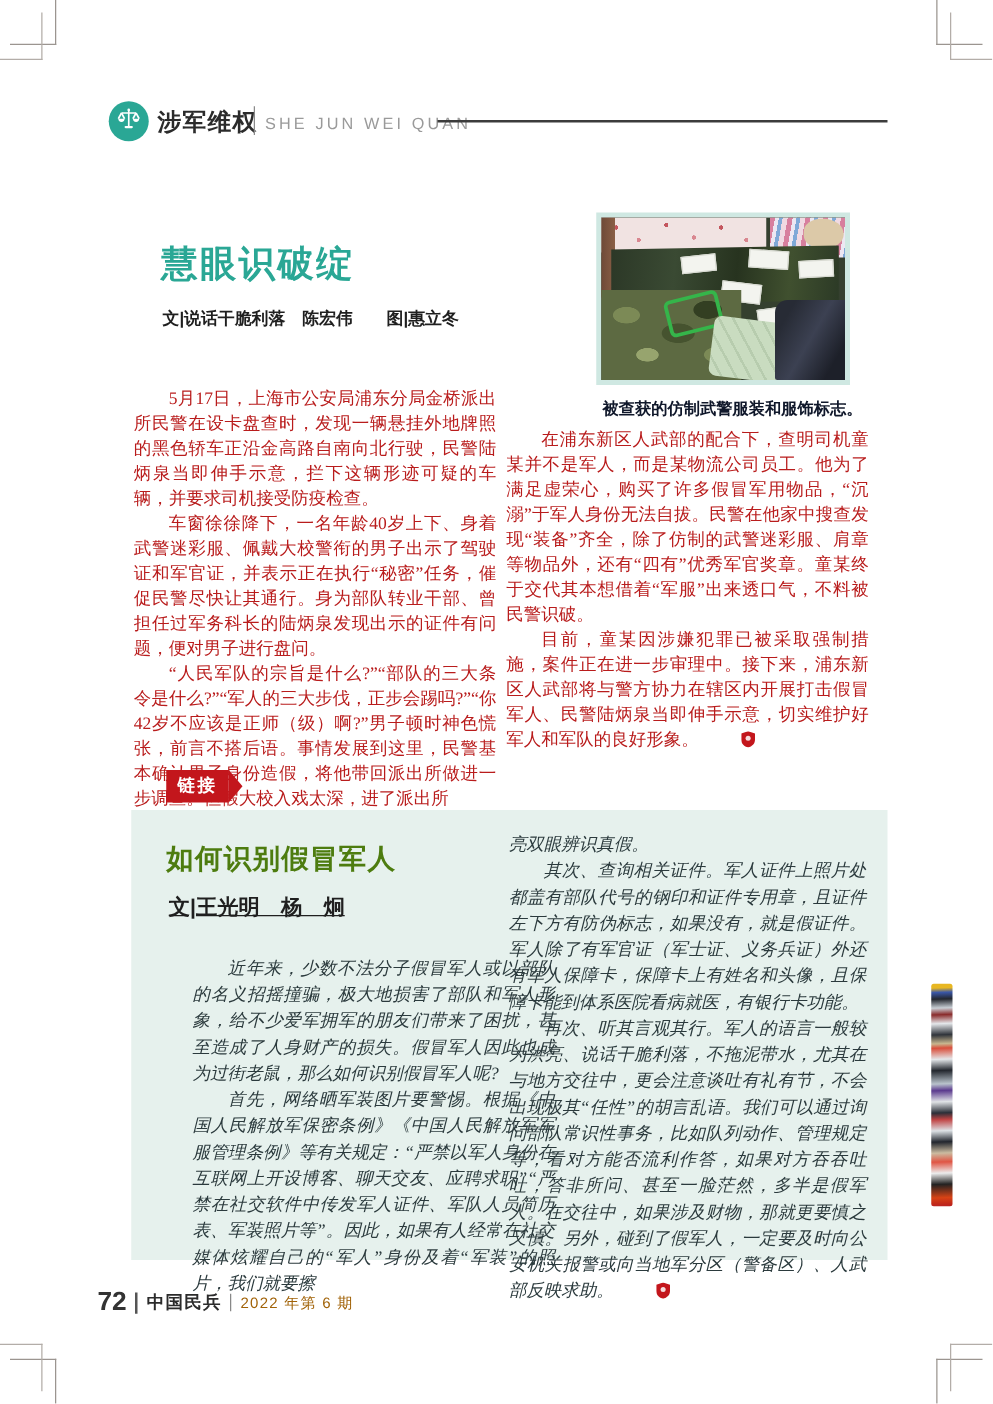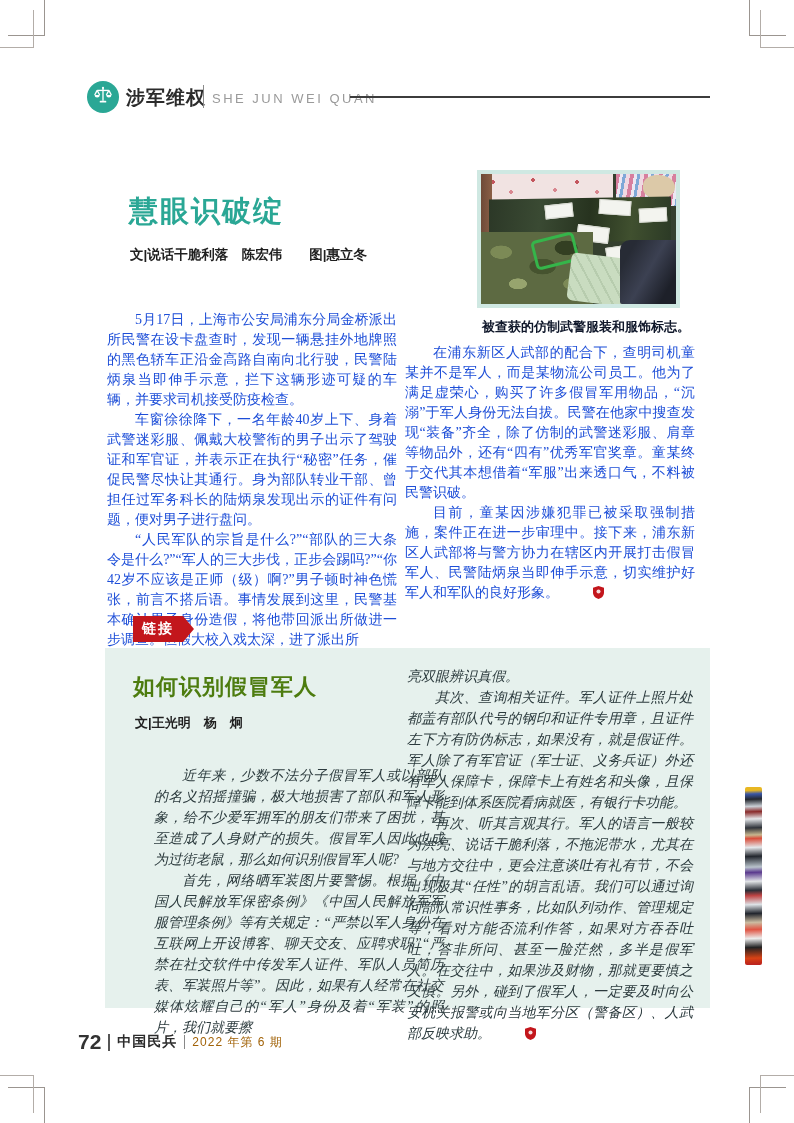--- a/index.html
+++ b/index.html
@@ -72,7 +72,7 @@
   .col{position:absolute;}
   .col-left{left:107px;top:310px;width:290px;}
   .col-right{left:405px;top:343px;width:290px;}
-  .bp{margin:0;font-size:14px;line-height:20px;text-align:justify;color:#1d4ed8;text-indent:2em;}
+  .bp{margin:0;font-size:14px;line-height:20px;text-align:justify;color:#b91c1c;text-indent:2em;}
   .bp.noind{text-indent:0;}
   .endmark{display:inline-block;margin-left:6px;vertical-align:-2px;}
 

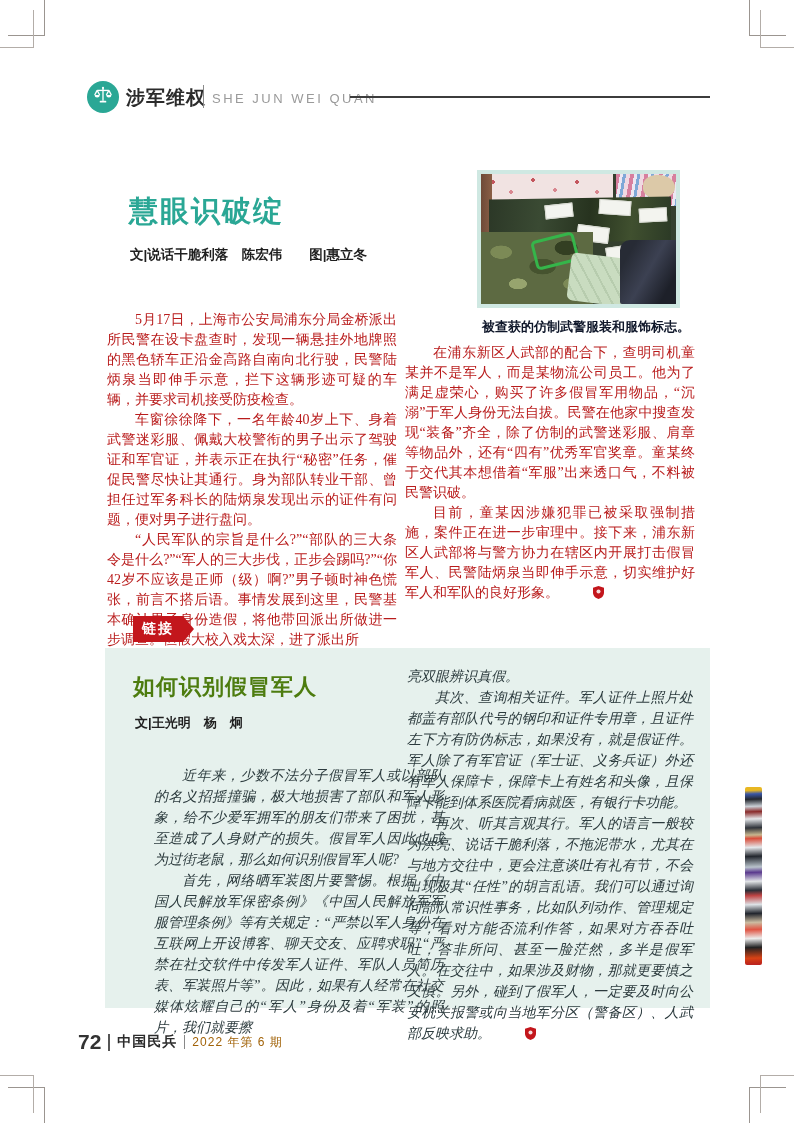--- a/index.html
+++ b/index.html
@@ -86,7 +86,7 @@
   .box-title{position:absolute;left:28px;top:24px;font-family:"Liberation Sans","DejaVu Sans",sans-serif;
       font-weight:bold;font-size:22px;color:#4d7c0f;letter-spacing:1px;}
   .box-byline{position:absolute;left:30px;top:66px;font-family:"Liberation Sans","DejaVu Sans",sans-serif;
-      font-weight:bold;font-size:13px;color:#1f1f1f;}
+      font-weight:bold;font-size:17px;color:#1f1f1f;text-decoration:underline;}
   .box-col-left{position:absolute;left:8px;top:117px;width:290px;margin-left:41px;}
   .box-col-right{position:absolute;left:302px;top:18px;width:286px;}
   .kp{margin:0;font-size:14px;line-height:21px;text-align:justify;color:#2b3a3d;

